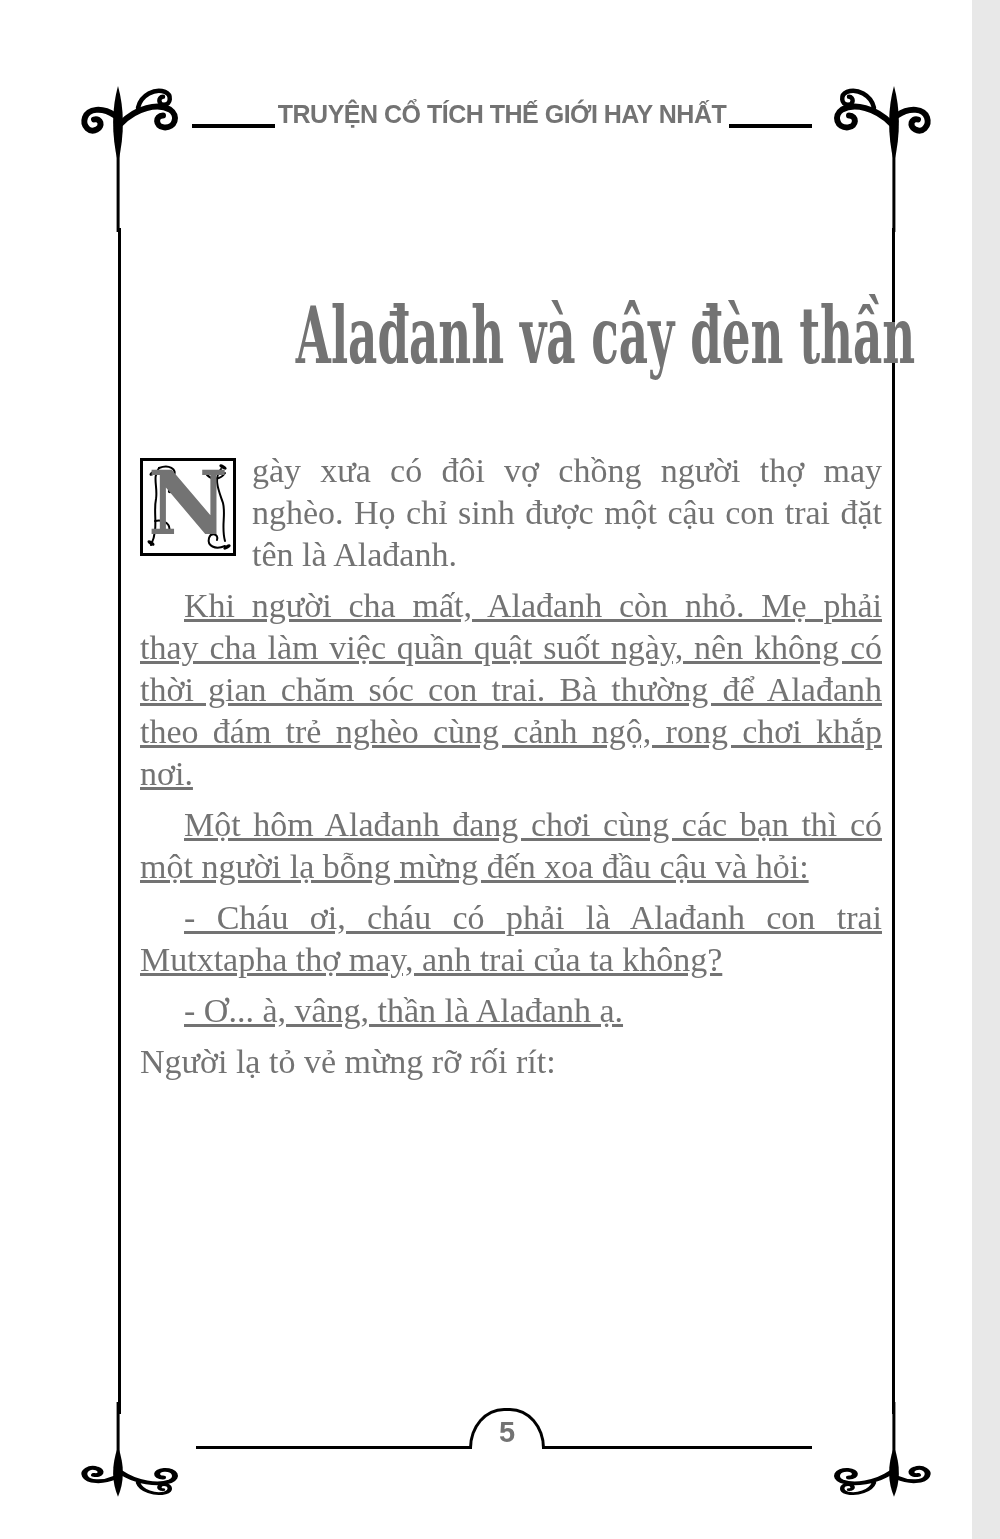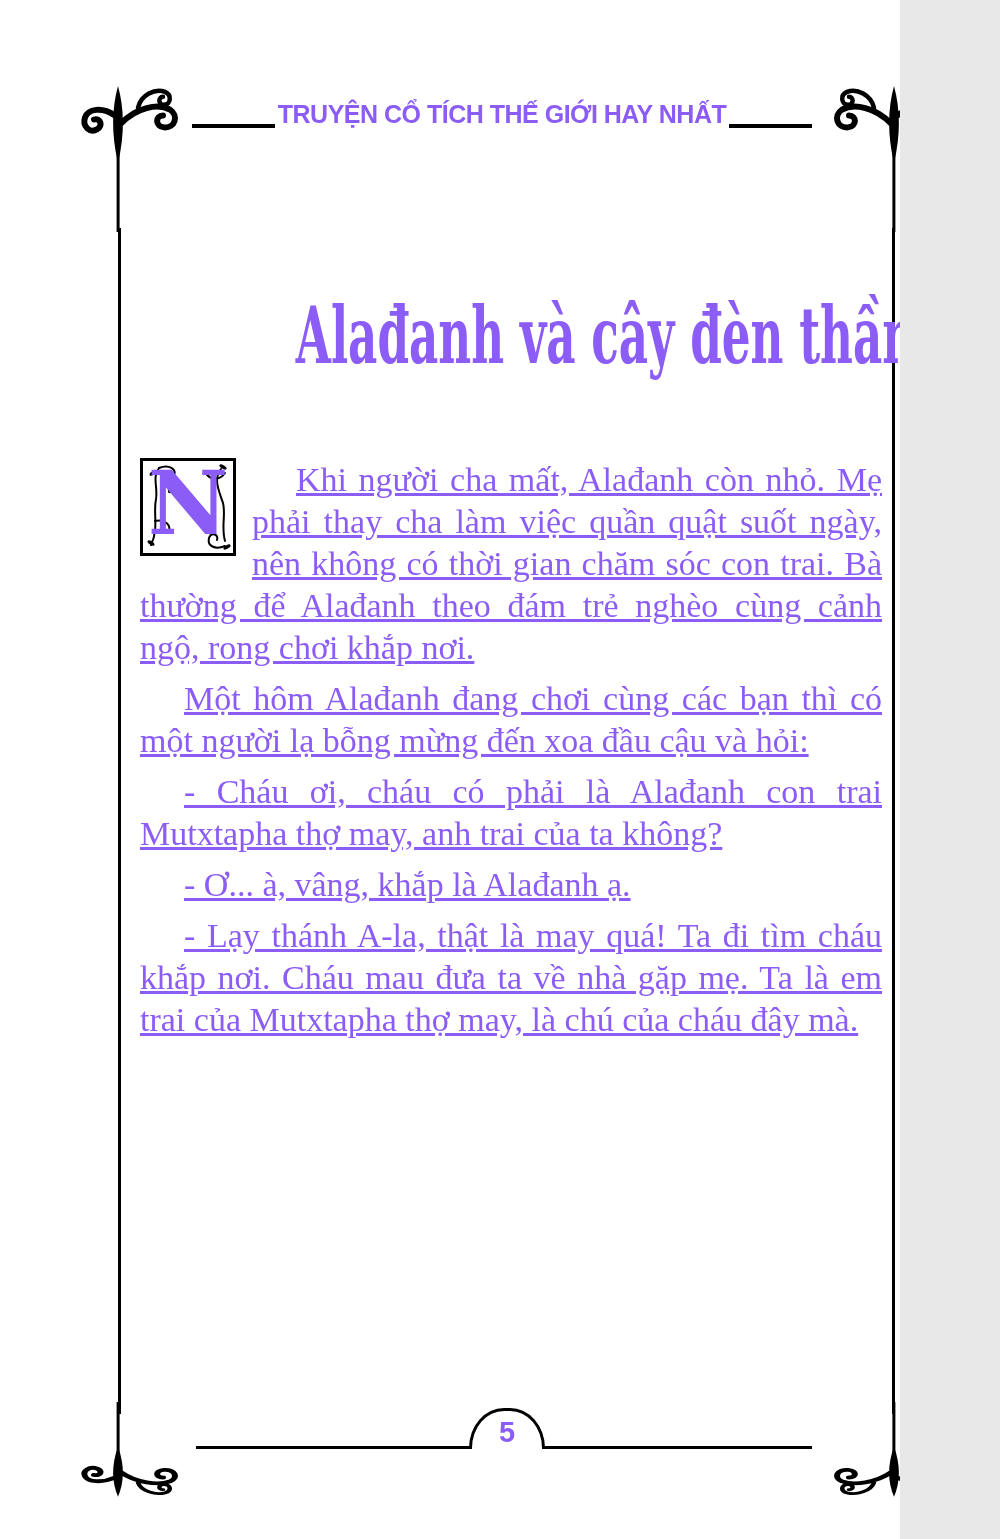--- a/index.html
+++ b/index.html
@@ -5,11 +5,11 @@
   html,body{margin:0;padding:0;background:#e8e8e8;}
   .page{
     position:relative;
-    width:900px;height:1539px;
+    width:972px;height:1539px;
     background:#ffffff;
     overflow:hidden;
     font-family:"Liberation Serif", serif;
-    color:#8b5cf6;
+    color:#737373;
   }
   
   .vline{position:absolute;width:3px;background:#000;}

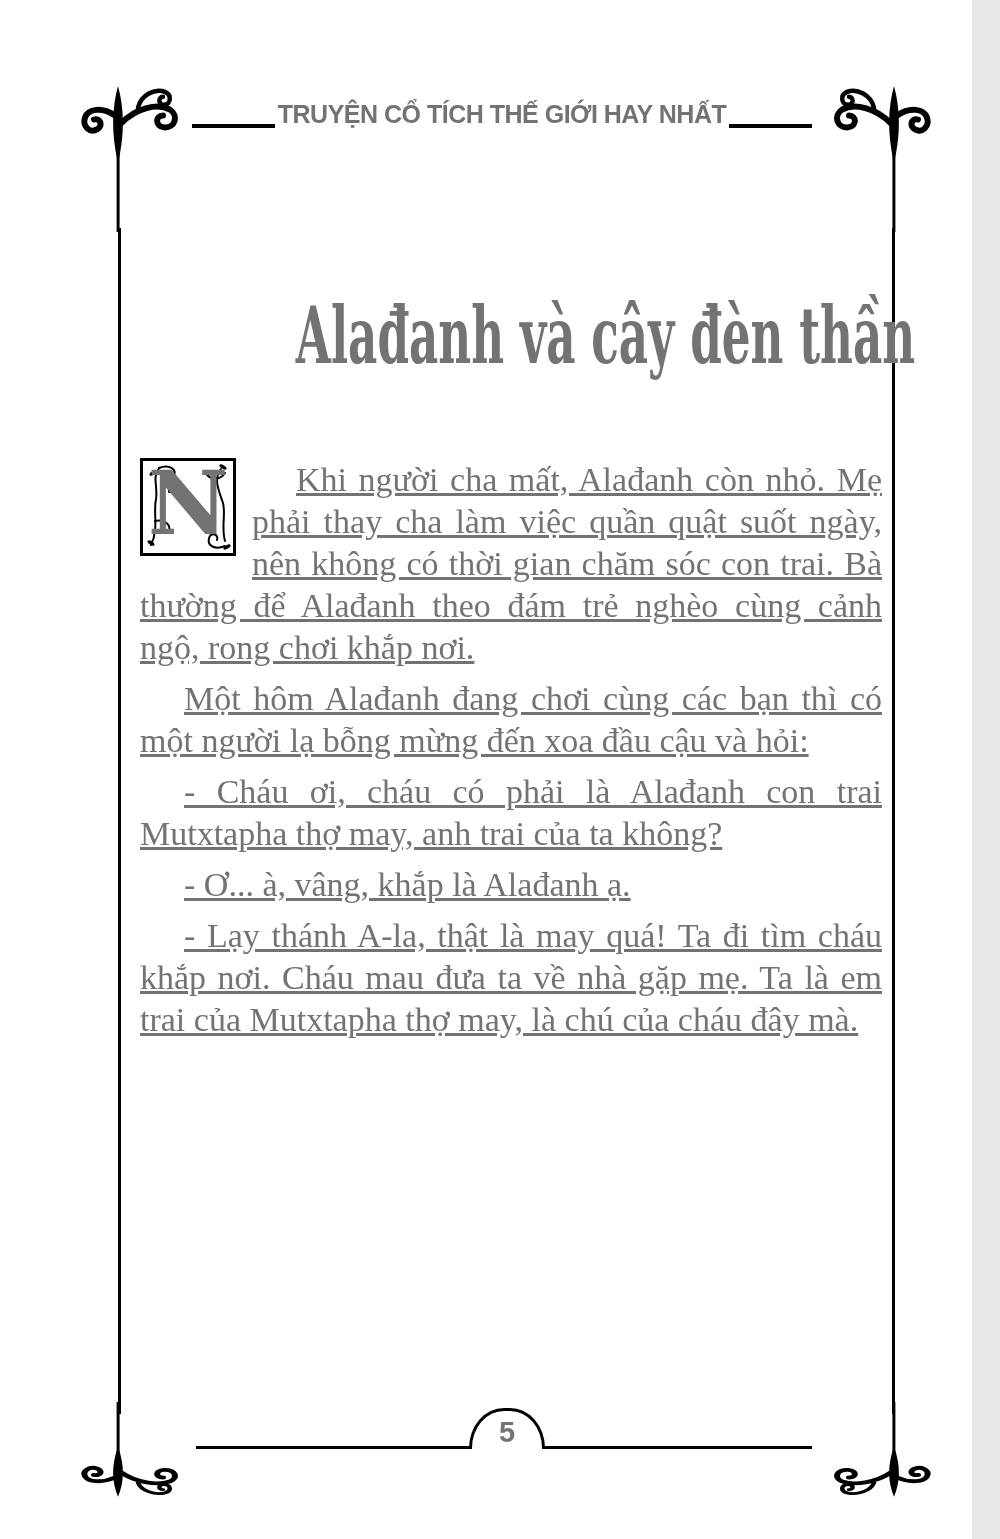--- a/index.html
+++ b/index.html
@@ -151,7 +151,7 @@
           </g>
         </svg>
         <span class="drop-cap-letter">N</span>
-      </span>
+      </span><span>gày xưa có đôi vợ chồng người thợ may nghèo. Họ chỉ sinh được một cậu con trai đặt tên là Alađanh.</span>
     </p>
     <p class="para indent">Khi người cha mất, Alađanh còn nhỏ. Mẹ phải thay cha làm việc quần quật suốt ngày, nên không có thời gian chăm sóc con trai. Bà thường để Alađanh theo đám trẻ nghèo cùng cảnh ngộ, rong chơi khắp nơi.</p>
     <p class="para indent">Một hôm Alađanh đang chơi cùng các bạn thì có một người lạ bỗng mừng đến xoa đầu cậu và hỏi:</p>

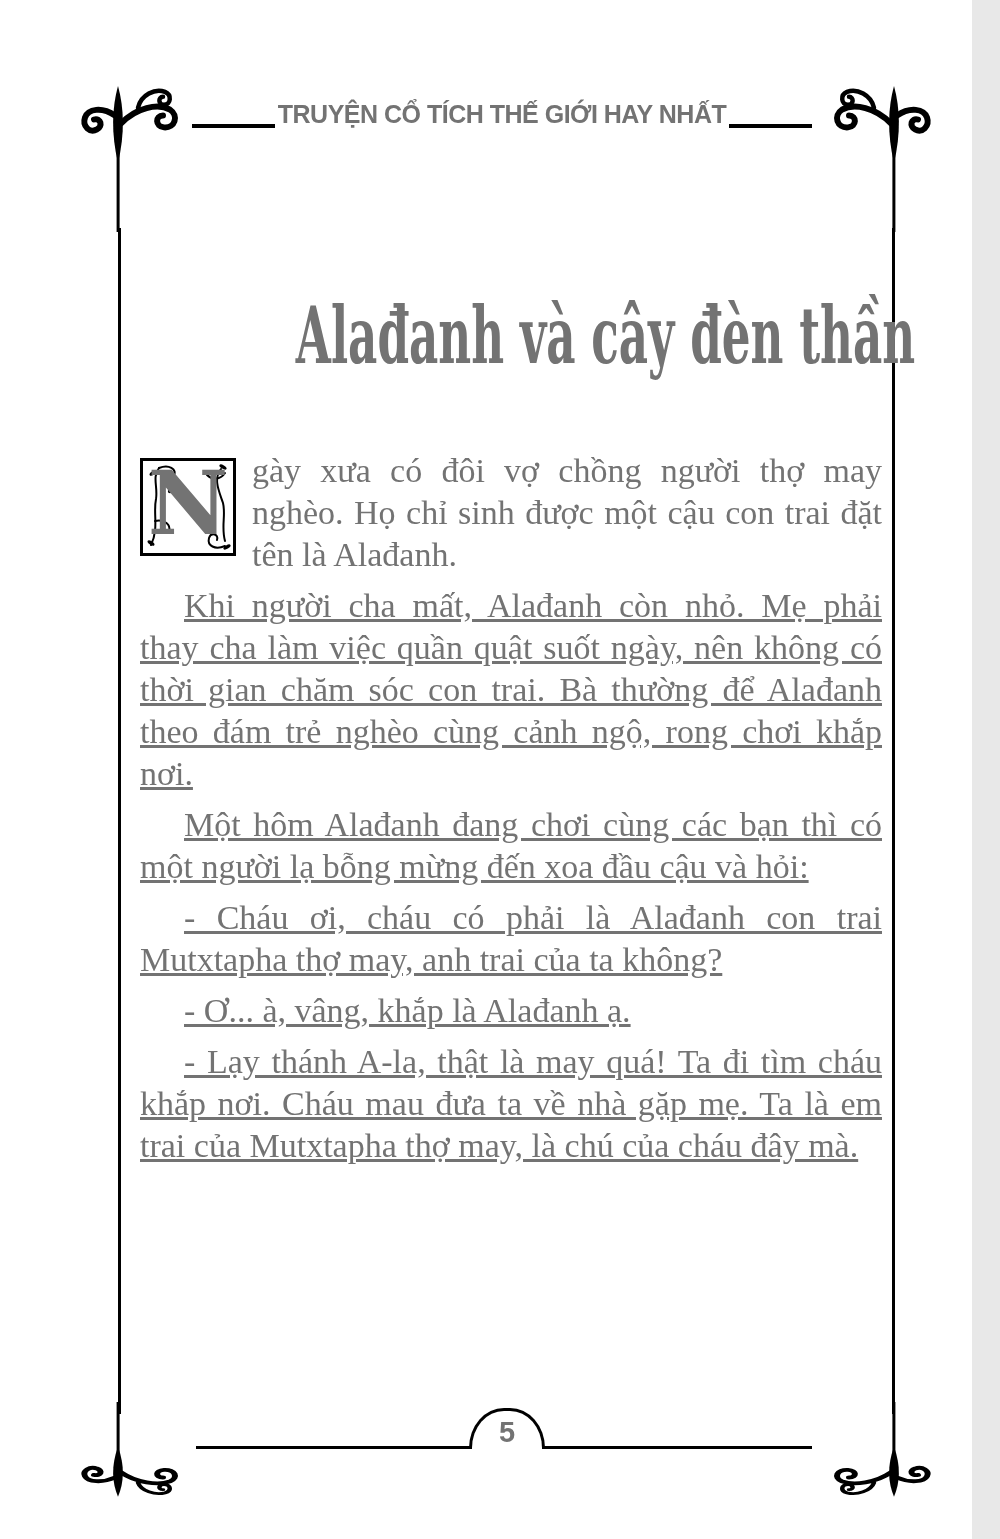--- a/index.html
+++ b/index.html
@@ -156,7 +156,7 @@
     <p class="para indent">Khi người cha mất, Alađanh còn nhỏ. Mẹ phải thay cha làm việc quần quật suốt ngày, nên không có thời gian chăm sóc con trai. Bà thường để Alađanh theo đám trẻ nghèo cùng cảnh ngộ, rong chơi khắp nơi.</p>
     <p class="para indent">Một hôm Alađanh đang chơi cùng các bạn thì có một người lạ bỗng mừng đến xoa đầu cậu và hỏi:</p>
     <p class="para indent">- Cháu ơi, cháu có phải là Alađanh con trai Mutxtapha thợ may, anh trai của ta không?</p>
-    <p class="para indent">- Ơ... à, vâng, khắp là Alađanh ạ.</p>
+    <p class="para indent">- Ơ... à, vâng, thần là Alađanh ạ.</p>
     <p class="para indent">- Lạy thánh A-la, thật là may quá! Ta đi tìm cháu khắp nơi. Cháu mau đưa ta về nhà gặp mẹ. Ta là em trai của Mutxtapha thợ may, là chú của cháu đây mà.</p>
   </div>
 

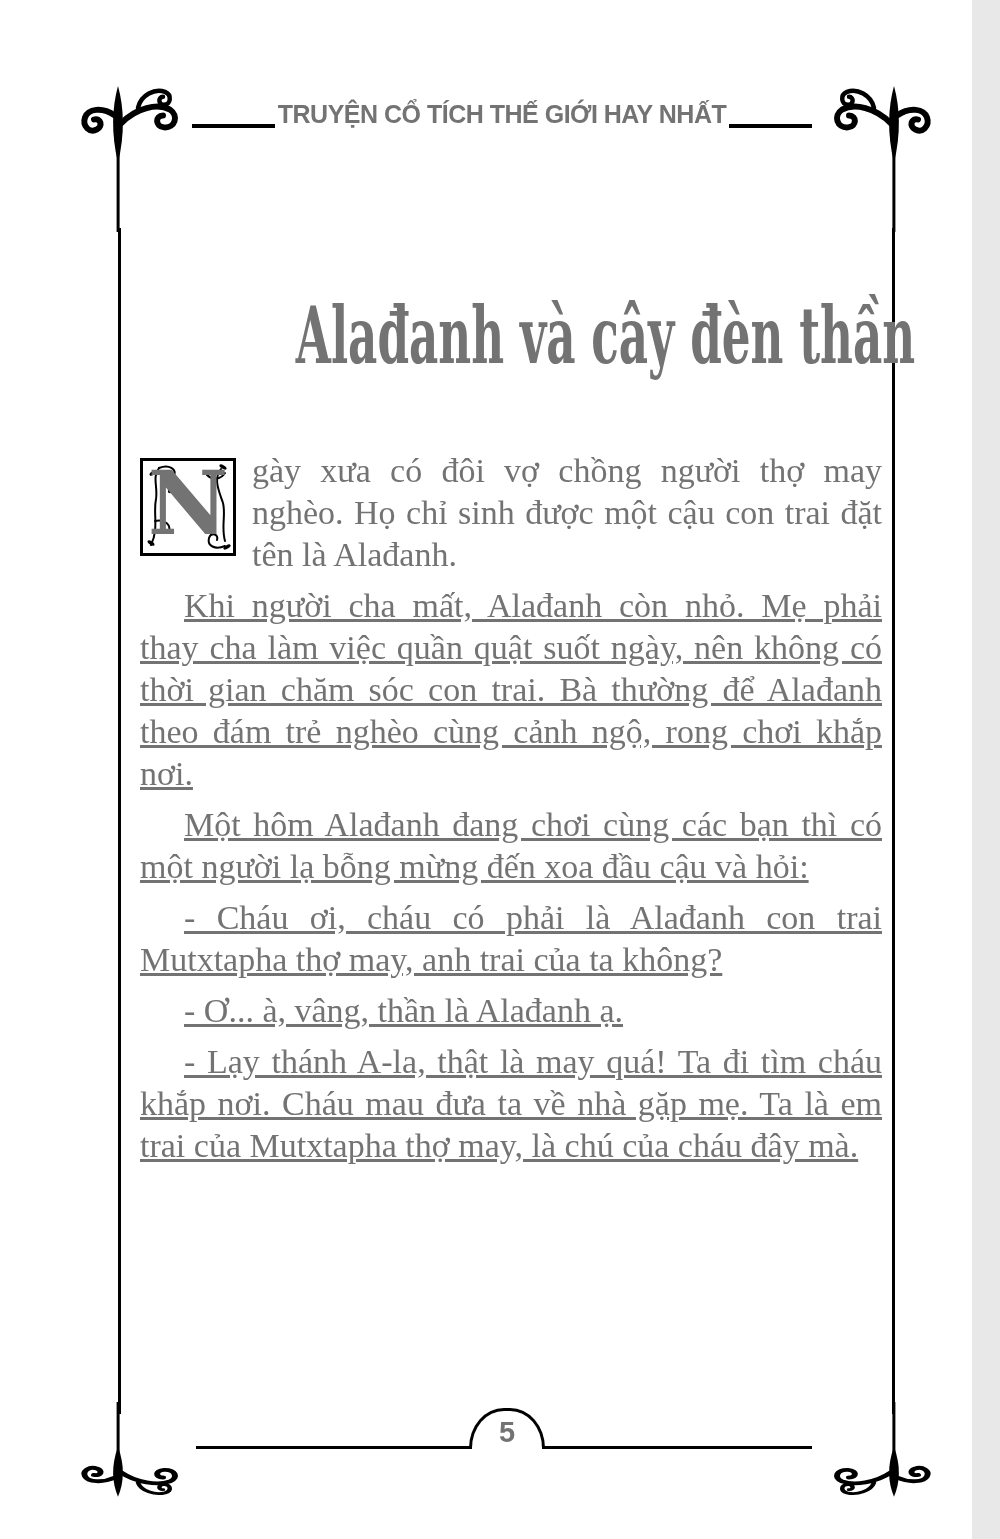--- a/index.html
+++ b/index.html
@@ -157,6 +157,7 @@
     <p class="para indent">Một hôm Alađanh đang chơi cùng các bạn thì có một người lạ bỗng mừng đến xoa đầu cậu và hỏi:</p>
     <p class="para indent">- Cháu ơi, cháu có phải là Alađanh con trai Mutxtapha thợ may, anh trai của ta không?</p>
     <p class="para indent">- Ơ... à, vâng, thần là Alađanh ạ.</p>
+    <p class="para">Người lạ tỏ vẻ mừng rỡ rối rít:</p>
     <p class="para indent">- Lạy thánh A-la, thật là may quá! Ta đi tìm cháu khắp nơi. Cháu mau đưa ta về nhà gặp mẹ. Ta là em trai của Mutxtapha thợ may, là chú của cháu đây mà.</p>
   </div>
 

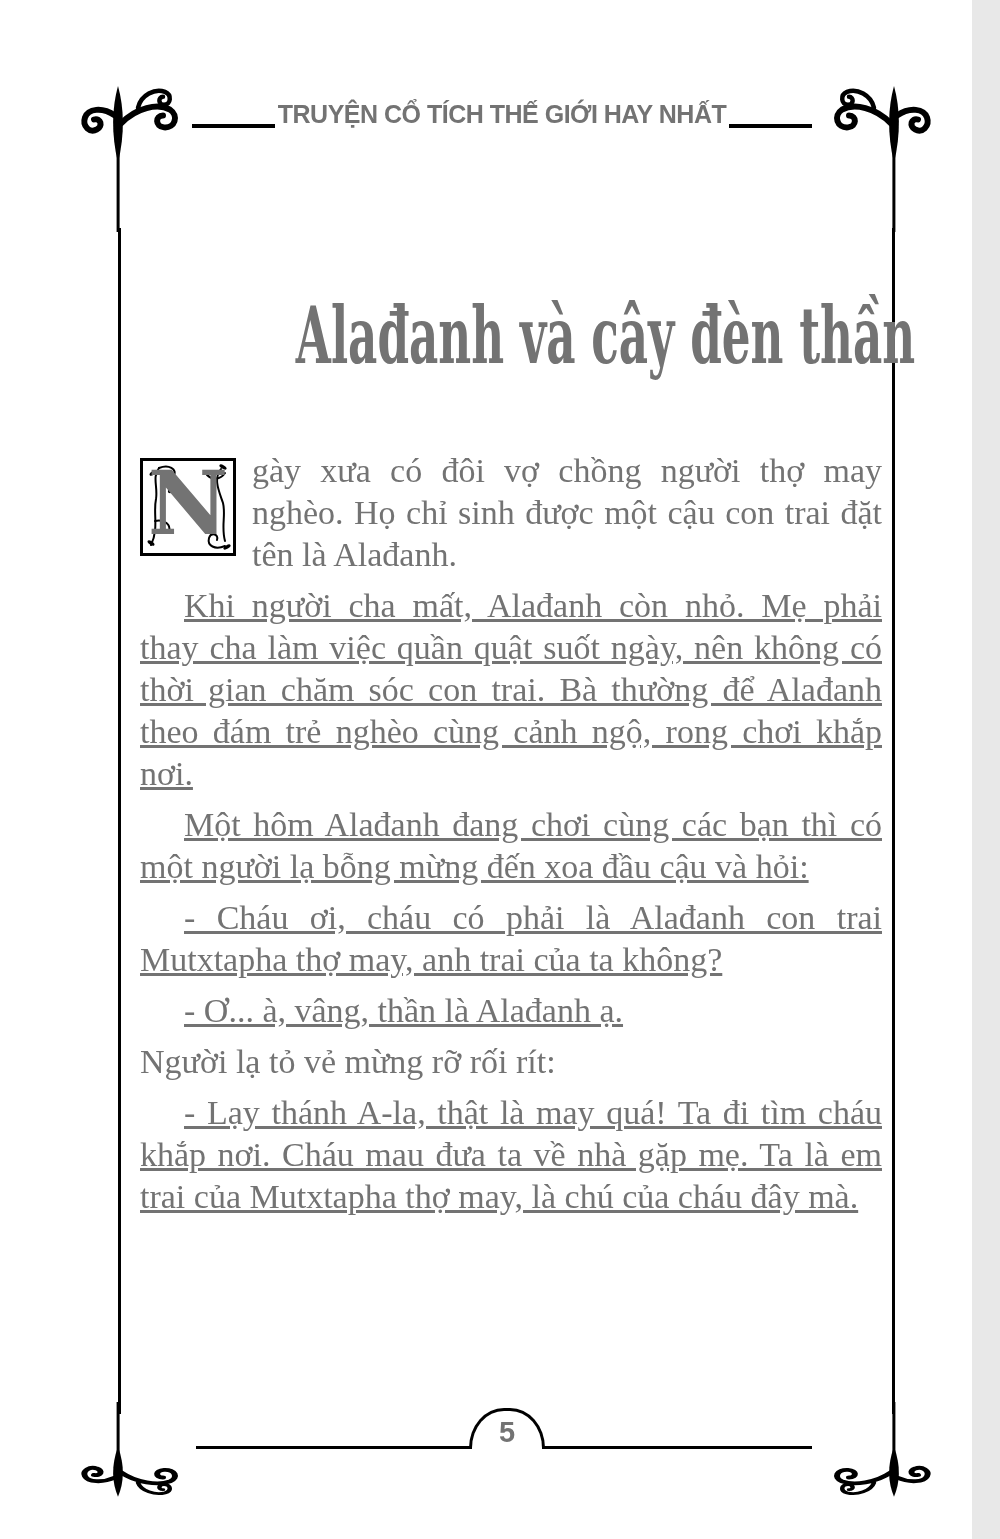--- a/index.html
+++ b/index.html
@@ -158,7 +158,6 @@
     <p class="para indent">- Cháu ơi, cháu có phải là Alađanh con trai Mutxtapha thợ may, anh trai của ta không?</p>
     <p class="para indent">- Ơ... à, vâng, thần là Alađanh ạ.</p>
     <p class="para">Người lạ tỏ vẻ mừng rỡ rối rít:</p>
-    <p class="para indent">- Lạy thánh A-la, thật là may quá! Ta đi tìm cháu khắp nơi. Cháu mau đưa ta về nhà gặp mẹ. Ta là em trai của Mutxtapha thợ may, là chú của cháu đây mà.</p>
   </div>
 
   <div class="footer-rule"></div>

